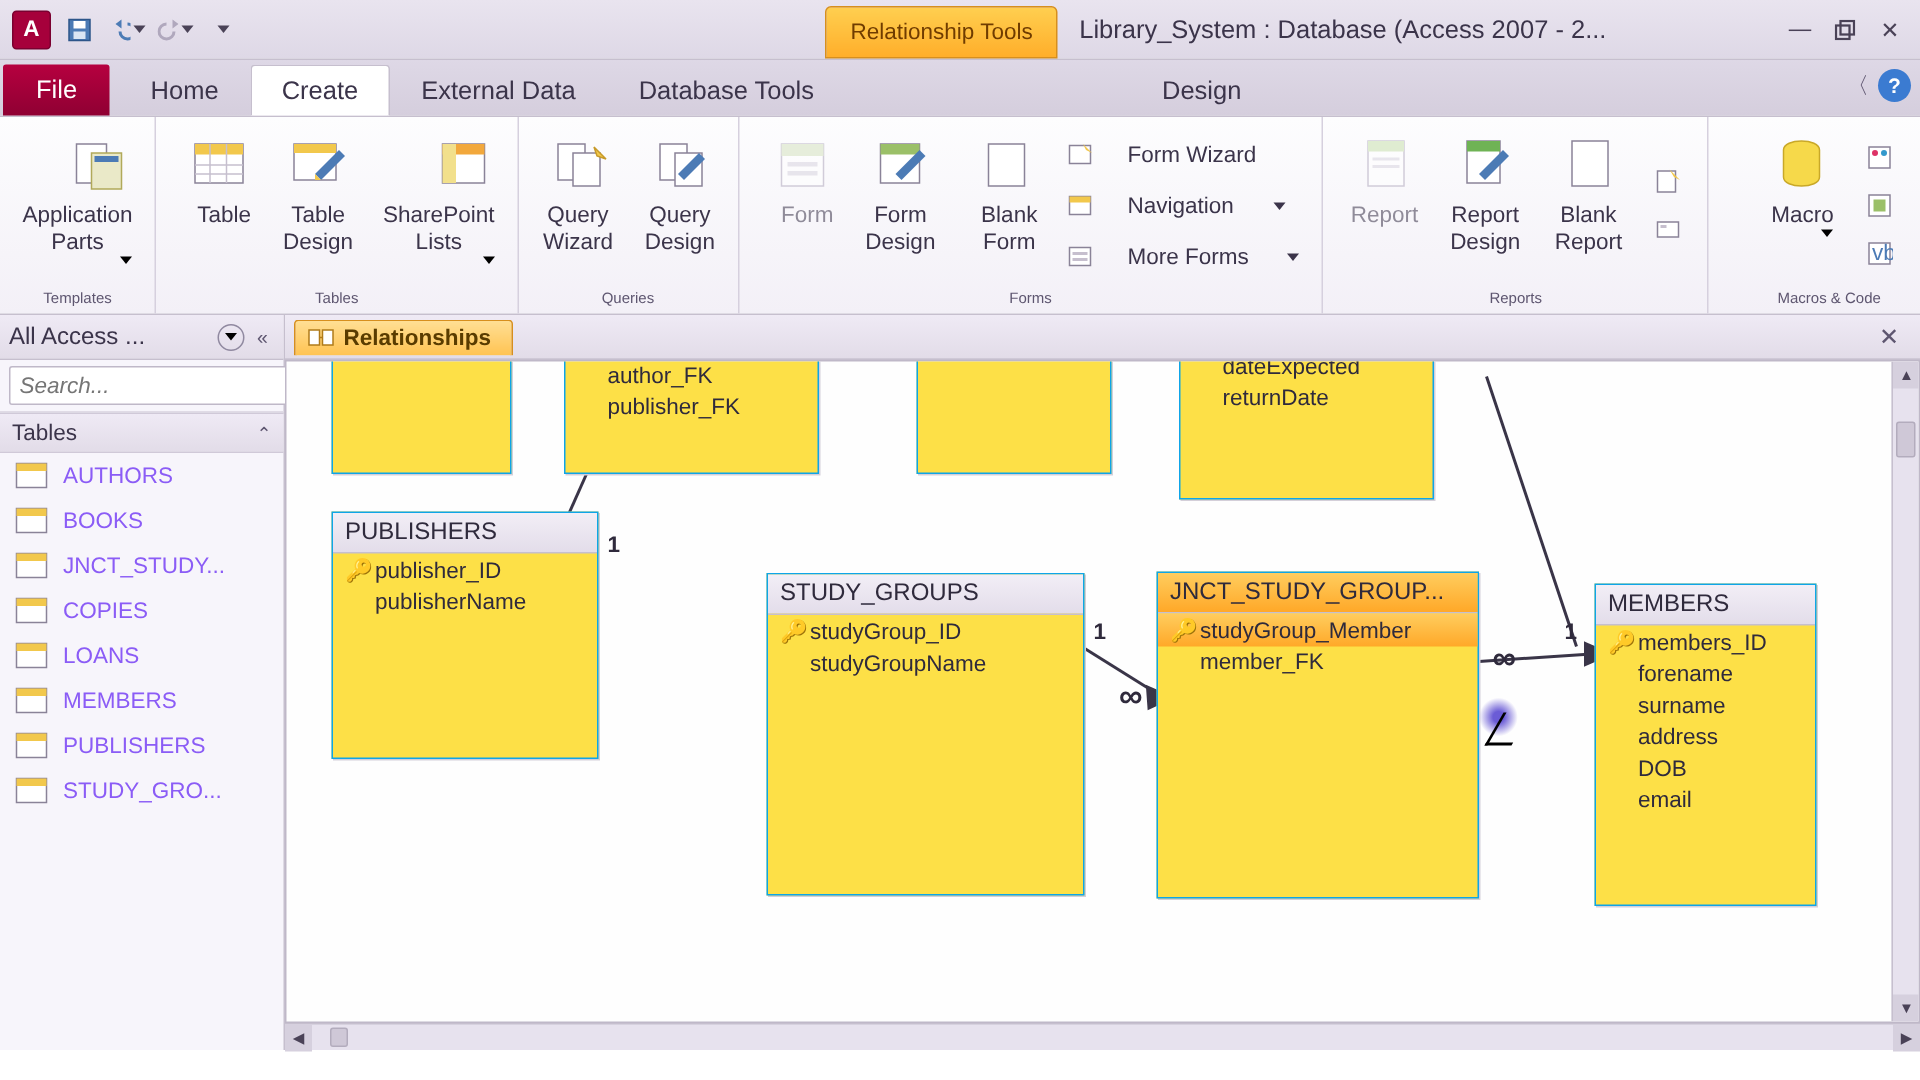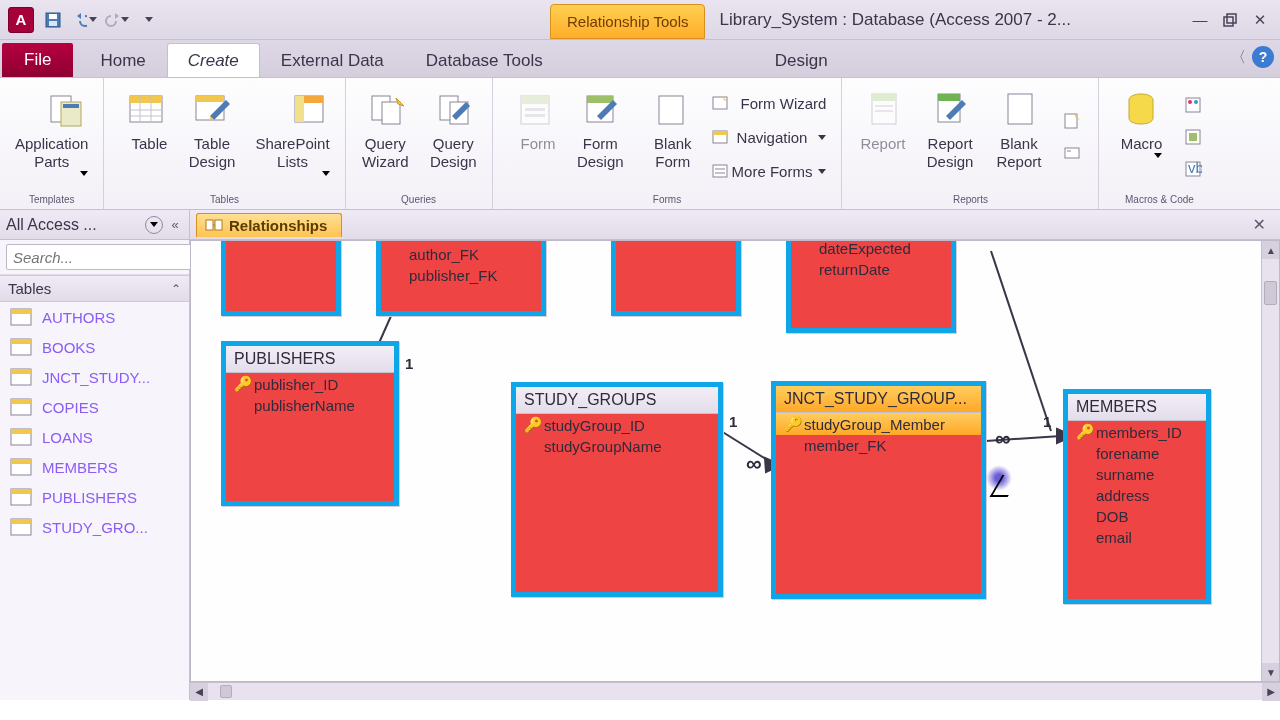--- a/index.html
+++ b/index.html
@@ -17,7 +17,7 @@
   .tabrow{height:38px;display:flex;align-items:flex-end;background:linear-gradient(#ded8e6,#d5cedd);border-bottom:1px solid #c6bfce;padding-left:2px;position:relative;}
   .filetab{background:linear-gradient(#b6003f,#8f0033);color:#fff;padding:8px 22px;border-radius:2px 2px 0 0;font-size:17px;height:34px;display:flex;align-items:center;margin-right:6px;}
   .ribtab{padding:8px 20px;font-size:17px;color:#3b344a;height:34px;display:flex;align-items:center;border:1px solid transparent;border-bottom:none;position:relative;}
-  .ribtab.active{background:#fff;border-color:#c6bfce;border-radius:3px 3px 0 0;font-style:italic;}
+  .ribtab.active{background:#fff;border-color:#c6bfce;border-radius:3px 3px 0 0;}
   .designtab{margin-left:190px;}
   .helpctl{position:absolute;right:6px;top:6px;display:flex;gap:6px;align-items:center;}
   .help{width:22px;height:22px;border-radius:50%;background:#3b7bd1;color:#fff;display:flex;align-items:center;justify-content:center;font-weight:bold;font-size:14px;}

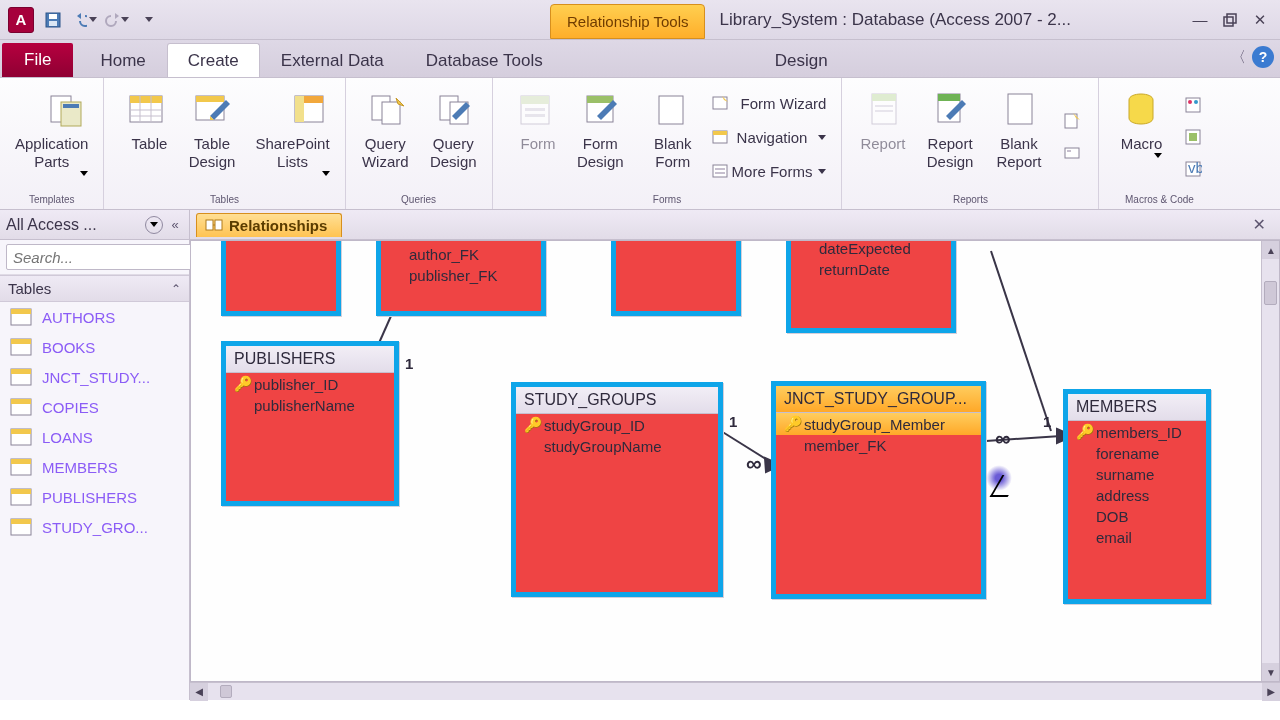--- a/index.html
+++ b/index.html
@@ -31,7 +31,7 @@
   .bigbtn .lbl{text-align:center;font-size:15px;color:#3b344a;line-height:1.2;white-space:pre;}
   .grp-label{font-size:10px;color:#5e5670;padding:2px 0;}
   .formextras{display:flex;flex-direction:column;justify-content:space-around;padding:4px 2px;}
-  .smallrow{display:flex;align-items:center;gap:2px;padding:2px 4px;font-size:15px;color:#3b344a;border:1px solid transparent;border-radius:3px;justify-content:space-between;}
+  .smallrow{display:flex;align-items:center;gap:22px;padding:2px 4px;font-size:15px;color:#3b344a;border:1px solid transparent;border-radius:3px;}
   .smicon{width:18px;height:18px;}
   .macroextras{display:flex;flex-direction:column;gap:8px;justify-content:center;padding:0 4px;}
   

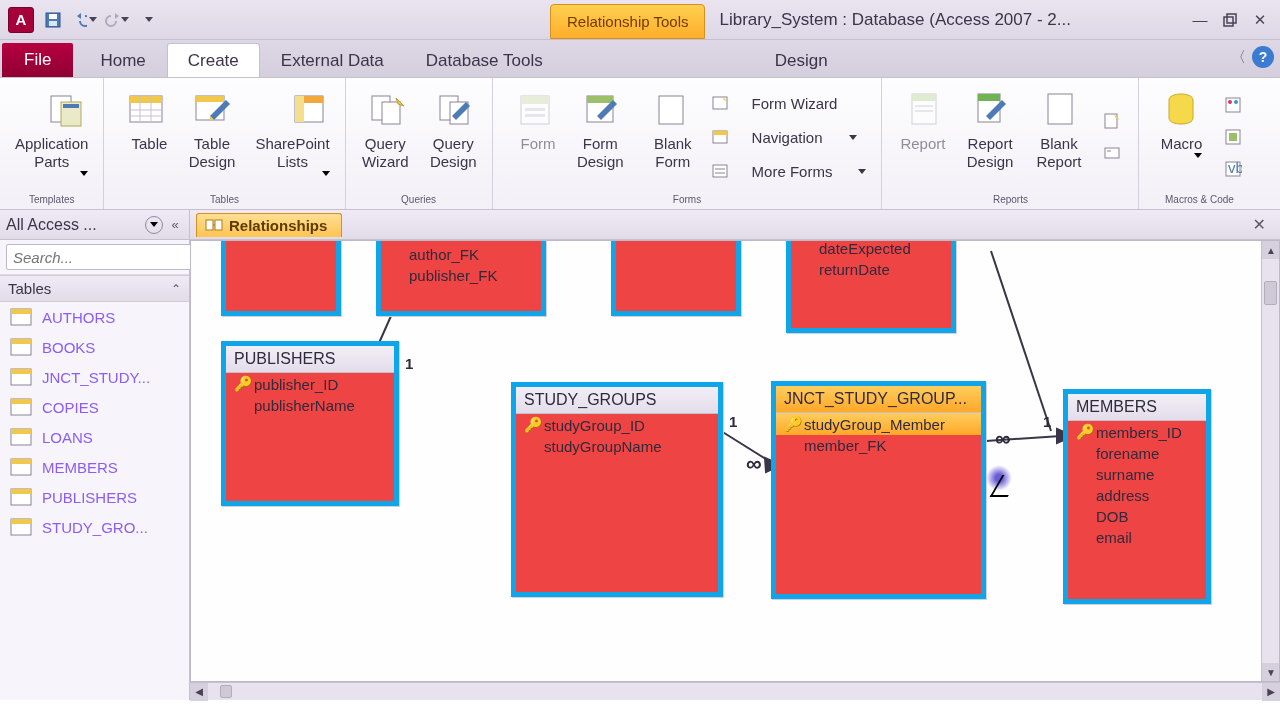--- a/index.html
+++ b/index.html
@@ -335,7 +335,7 @@
     </div>
     <div class="grp-label">Reports</div>
   </div>
-  <div class="group" style="border-right:none;">
+  <div class="group" style="border-right:none;margin-left:20px;">
     <div class="grp-items">
       <div class="bigbtn">
           <div class="bigicon">

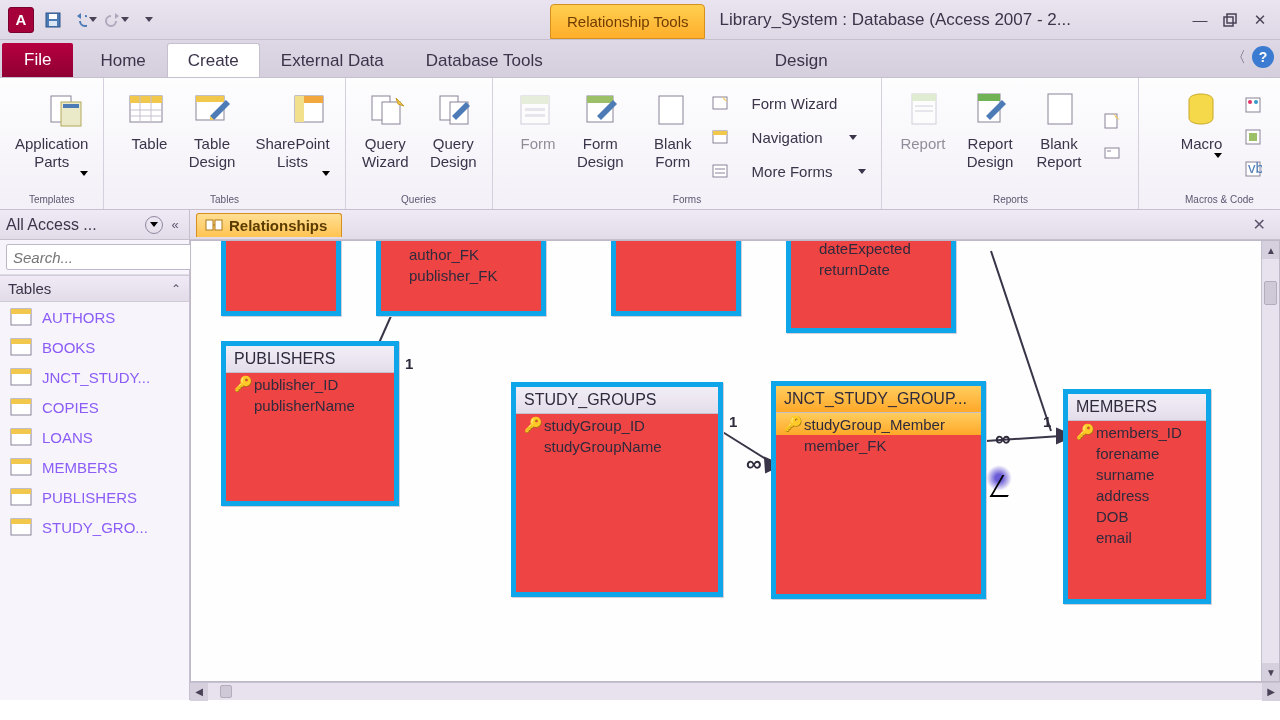--- a/index.html
+++ b/index.html
@@ -61,7 +61,7 @@
   .hscroll{height:18px;background:#e7e2ee;border-top:1px solid #c6bfce;display:flex;align-items:center;position:relative;}
   .hscroll .thumbh{position:absolute;left:30px;width:12px;top:2px;bottom:2px;background:#cfc8d7;border:1px solid #b3acbd;border-radius:2px;}
   
-  .dbox{position:absolute;background:#ef4444;border:5px solid #0ea5e9;box-shadow:1px 1px 0 #d4cfd9;}
+  .dbox{position:absolute;background:#fde047;border:1px solid #0ea5e9;box-shadow:1px 1px 0 #d4cfd9;}
   .dbox .dtitle{background:linear-gradient(#f2eef6,#e3ddea);padding:4px 8px;font-size:16px;color:#2f2a3c;border-bottom:1px solid #c6bfce;white-space:nowrap;overflow:hidden;}
   .dbox.sel .dtitle{background:linear-gradient(#ffcd5e,#ffa828);}
   .frow{display:flex;align-items:center;gap:6px;padding:2px 8px;font-size:16px;color:#2f2a3c;white-space:nowrap;}

